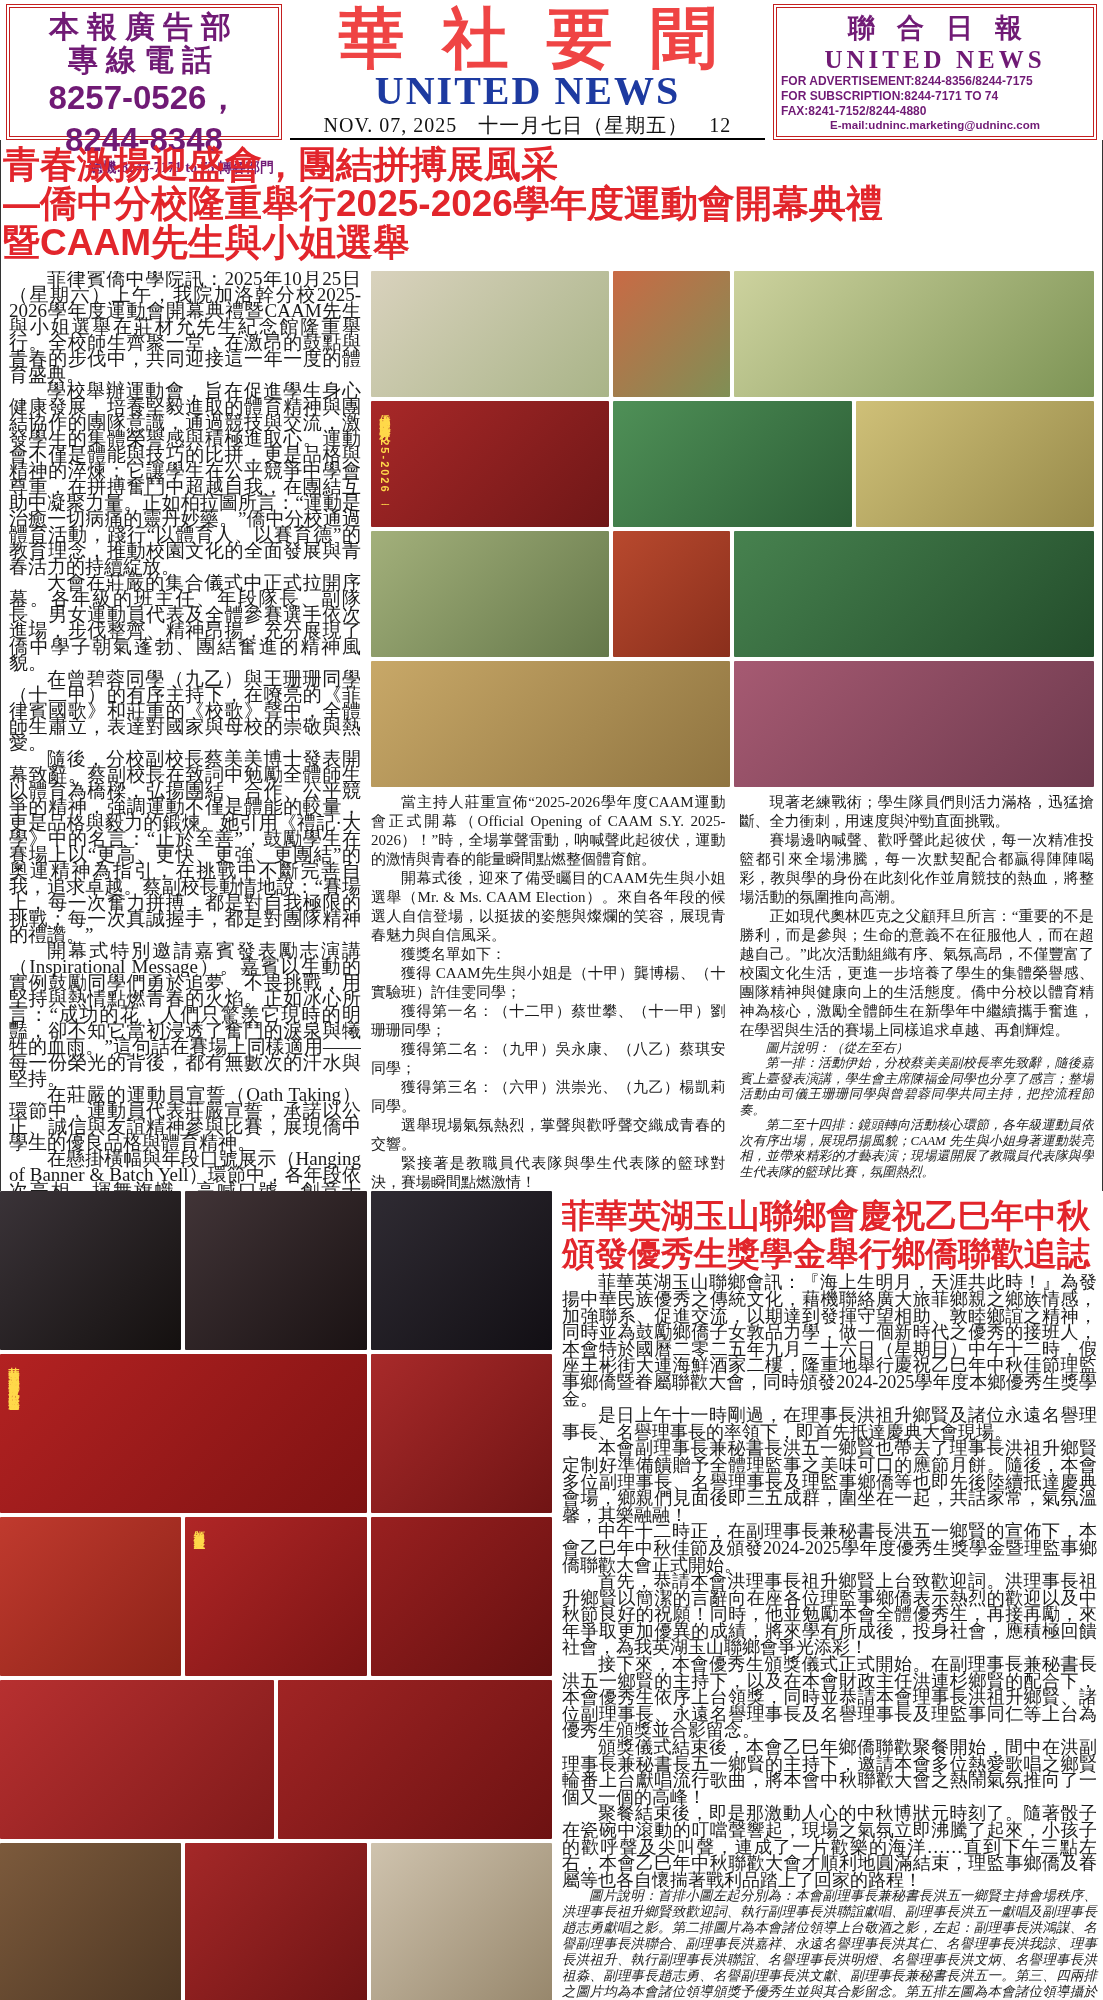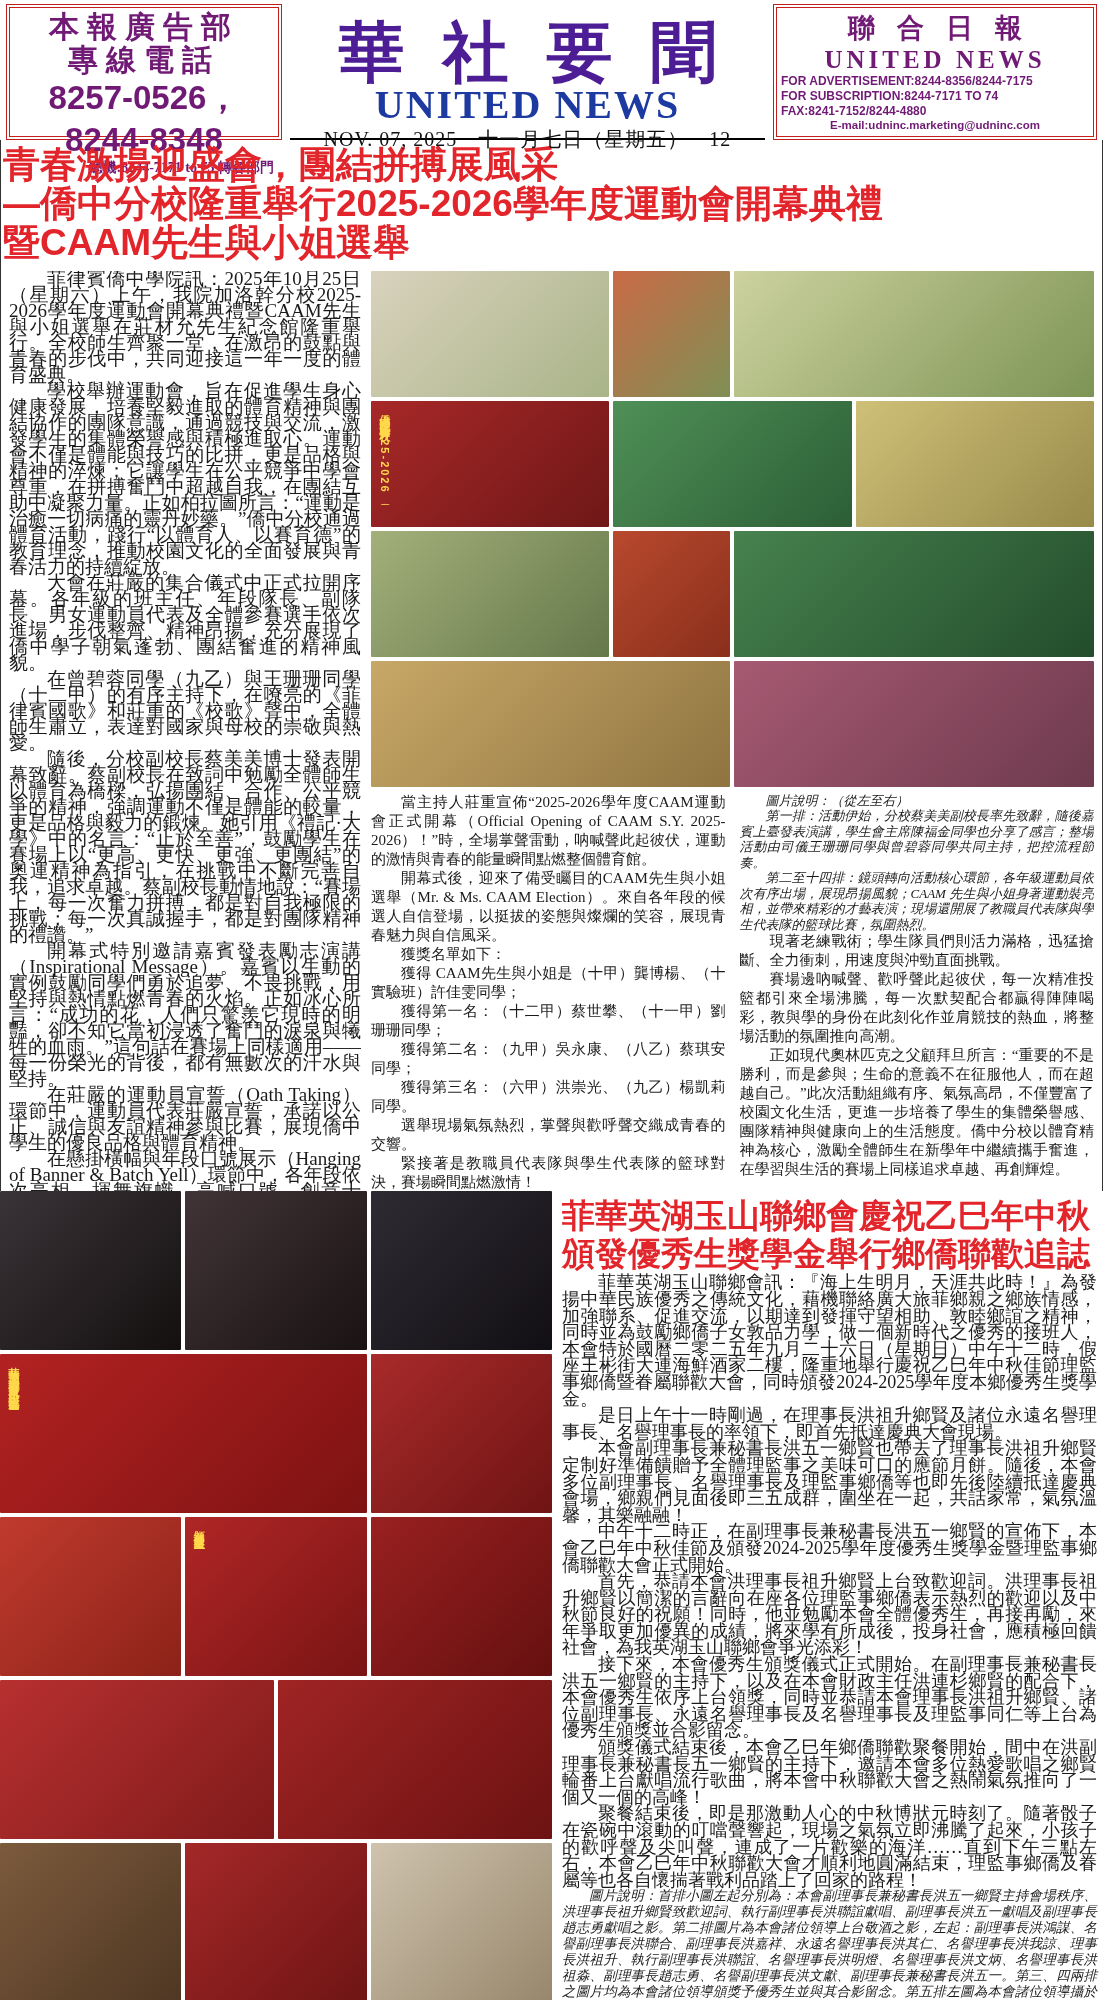--- a/index.html
+++ b/index.html
@@ -13,8 +13,8 @@
   .mh-left .num{font-size:33px;font-weight:bold;font-family:"Liberation Sans",sans-serif;}
   .mh-left .ops{font-size:14px;font-weight:bold;white-space:nowrap;text-align:right;}
   .mh-center{flex:1;text-align:center;border-bottom:2px solid #000;position:relative;}
-  .mh-title-zh{font-size:66px;font-weight:bold;color:#4c1d95;letter-spacing:38px;text-indent:38px;
-               line-height:1.0;margin-top:16px;white-space:nowrap;}
+  .mh-title-zh{font-size:66px;font-weight:bold;color:#ef4444;letter-spacing:38px;text-indent:38px;
+               line-height:1.0;margin-top:2px;white-space:nowrap;}
   .mh-title-en{font-size:40px;font-weight:bold;color:#1d3aa0;letter-spacing:2px;line-height:.95;}
   .mh-date{font-size:20px;color:#111;margin-top:2px;letter-spacing:1px;white-space:nowrap;}
   .mh-right{width:324px;display:flex;flex-direction:column;}

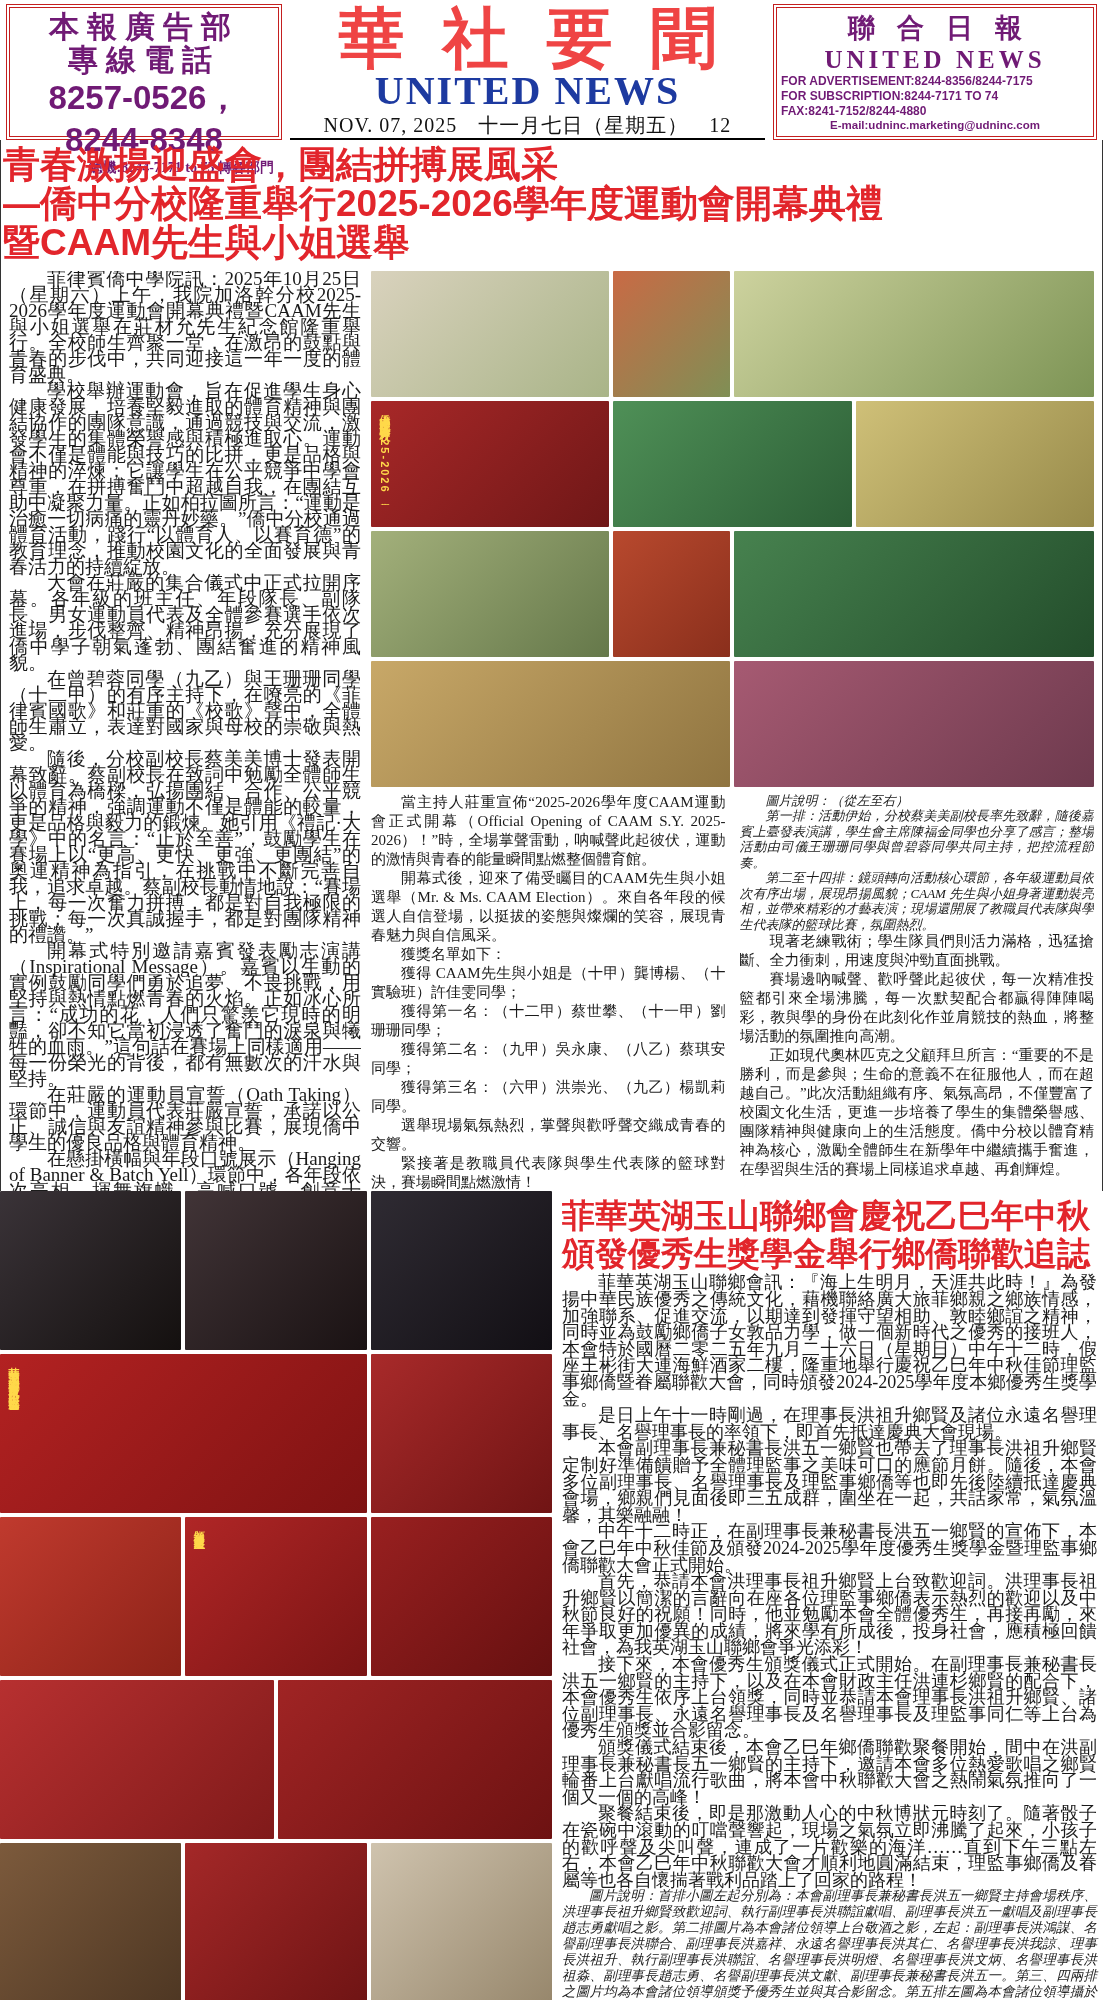--- a/index.html
+++ b/index.html
@@ -129,8 +129,8 @@
               <p>緊接著是教職員代表隊與學生代表隊的籃球對決，賽場瞬間點燃激情！</p>
             </div>
           <div class="col a1-col3">
+            <span><p>現著老練戰術；學生隊員們則活力滿格，迅猛搶斷、全力衝刺，用速度與沖勁直面挑戰。</p><p>賽場邊吶喊聲、歡呼聲此起彼伏，每一次精准投籃都引來全場沸騰，每一次默契配合都贏得陣陣喝彩，教與學的身份在此刻化作並肩競技的熱血，將整場活動的氛圍推向高潮。</p><p>正如現代奧林匹克之父顧拜旦所言：“重要的不是勝利，而是參與；生命的意義不在征服他人，而在超越自己。”此次活動組織有序、氣氛高昂，不僅豐富了校園文化生活，更進一步培養了學生的集體榮譽感、團隊精神與健康向上的生活態度。僑中分校以體育精神為核心，激勵全體師生在新學年中繼續攜手奮進，在學習與生活的賽場上同樣追求卓越、再創輝煌。</p></span>
             <span><p class="cap">圖片說明：（從左至右）</p><p class="cap">第一排：活動伊始，分校蔡美美副校長率先致辭，隨後嘉賓上臺發表演講，學生會主席陳福金同學也分享了感言；整場活動由司儀王珊珊同學與曾碧蓉同學共同主持，把控流程節奏。</p><p class="cap">第二至十四排：鏡頭轉向活動核心環節，各年級運動員依次有序出場，展現昂揚風貌；CAAM 先生與小姐身著運動裝亮相，並帶來精彩的才藝表演；現場還開展了教職員代表隊與學生代表隊的籃球比賽，氛圍熱烈。</p></span>
-            <span><p>現著老練戰術；學生隊員們則活力滿格，迅猛搶斷、全力衝刺，用速度與沖勁直面挑戰。</p><p>賽場邊吶喊聲、歡呼聲此起彼伏，每一次精准投籃都引來全場沸騰，每一次默契配合都贏得陣陣喝彩，教與學的身份在此刻化作並肩競技的熱血，將整場活動的氛圍推向高潮。</p><p>正如現代奧林匹克之父顧拜旦所言：“重要的不是勝利，而是參與；生命的意義不在征服他人，而在超越自己。”此次活動組織有序、氣氛高昂，不僅豐富了校園文化生活，更進一步培養了學生的集體榮譽感、團隊精神與健康向上的生活態度。僑中分校以體育精神為核心，激勵全體師生在新學年中繼續攜手奮進，在學習與生活的賽場上同樣追求卓越、再創輝煌。</p></span>
           </div>
         </div>
       </div>

